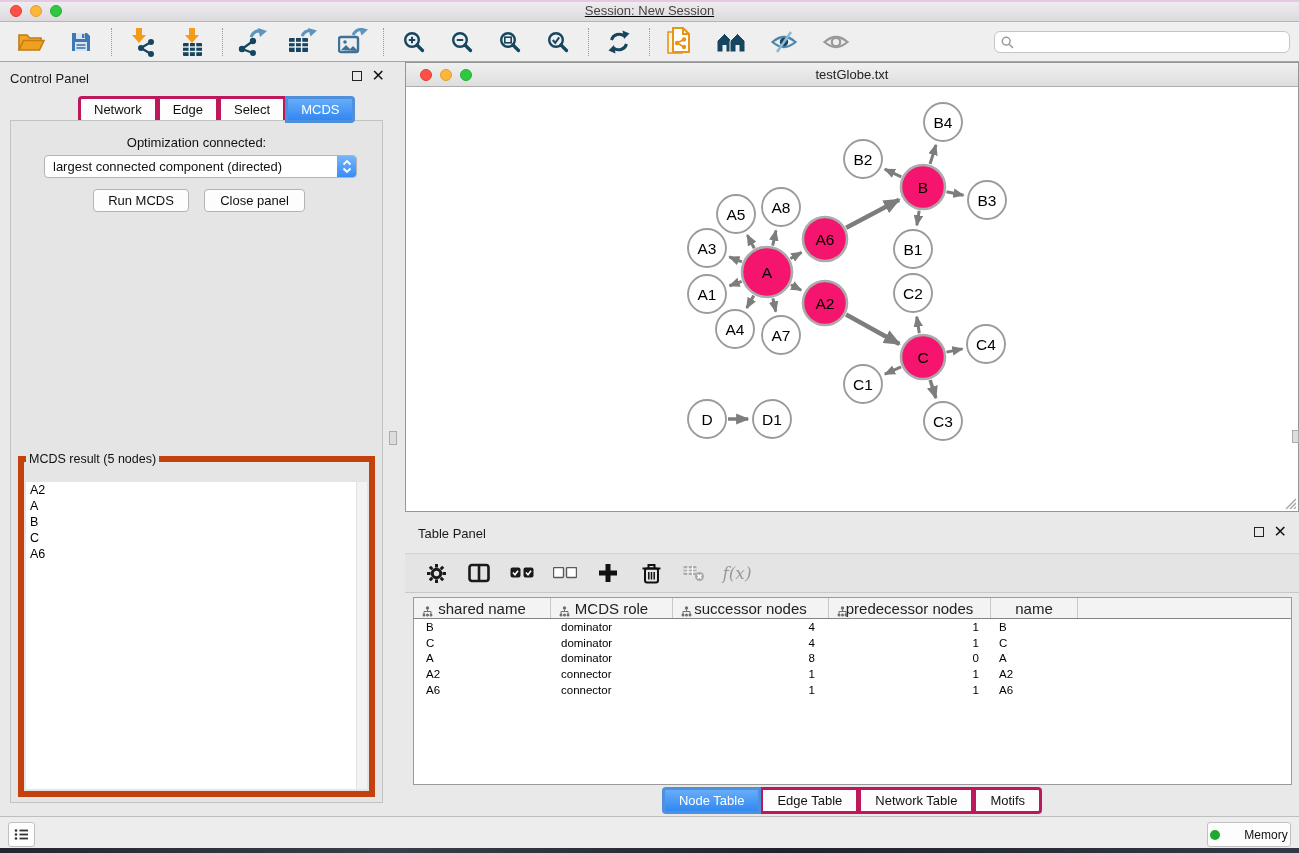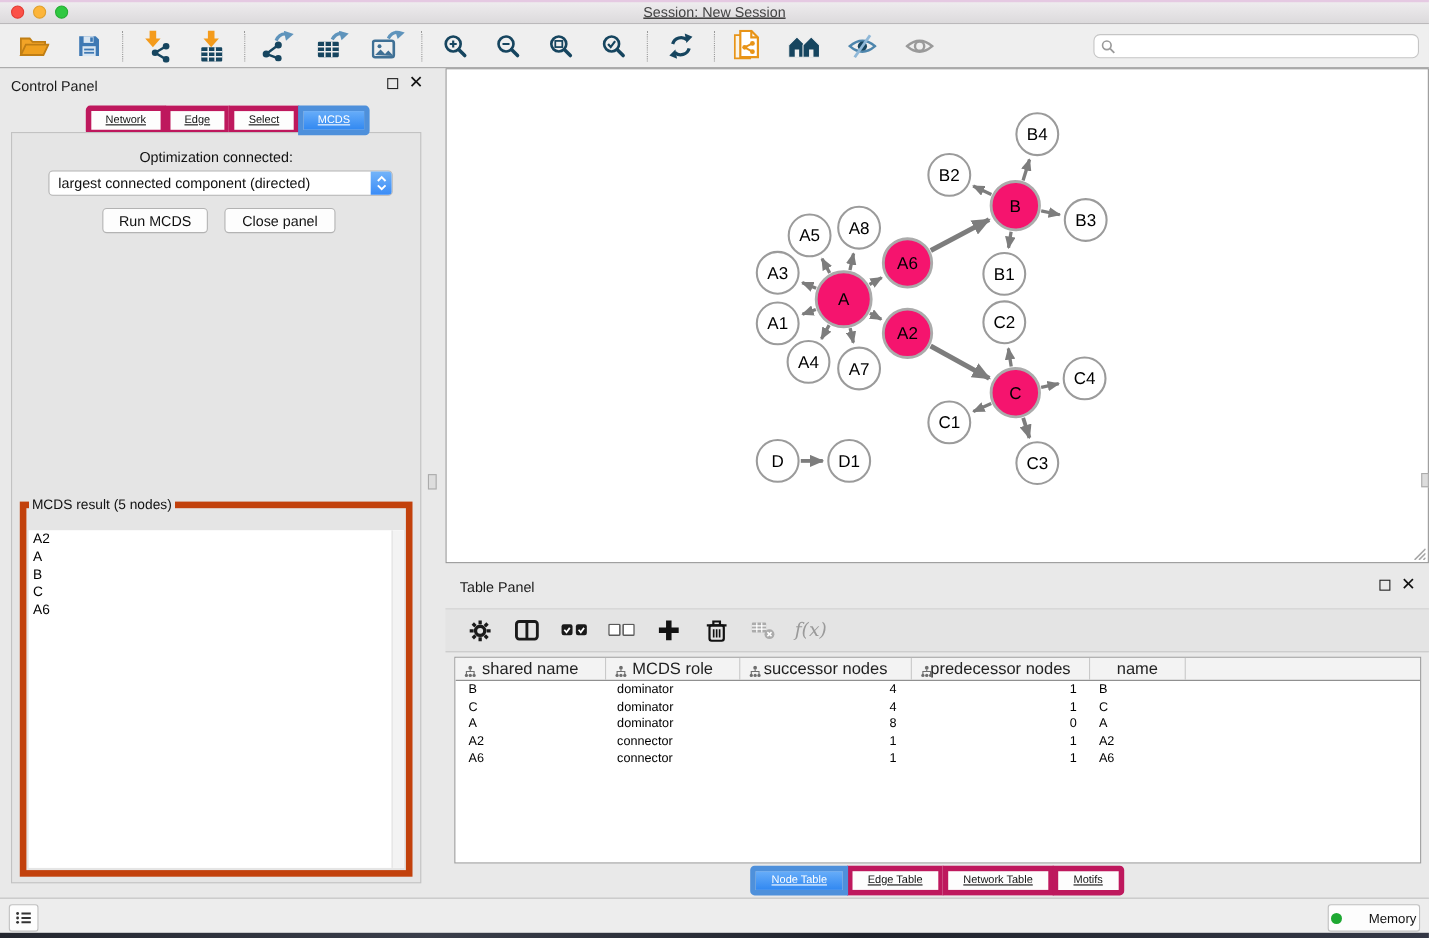--- a/index.html
+++ b/index.html
@@ -345,6 +345,14 @@
   <div class="splitter-handle"></div>
 
   <div class="network-window">
+    <div class="nw-titlebar">
+      <div class="traffic small">
+        <div class="light red"></div>
+        <div class="light yellow"></div>
+        <div class="light green"></div>
+      </div>
+      <div class="title">testGlobe.txt</div>
+    </div>
     <div class="canvas-wrap">
       <svg width="886" height="422" viewBox="0 0 886 422">
           <defs>

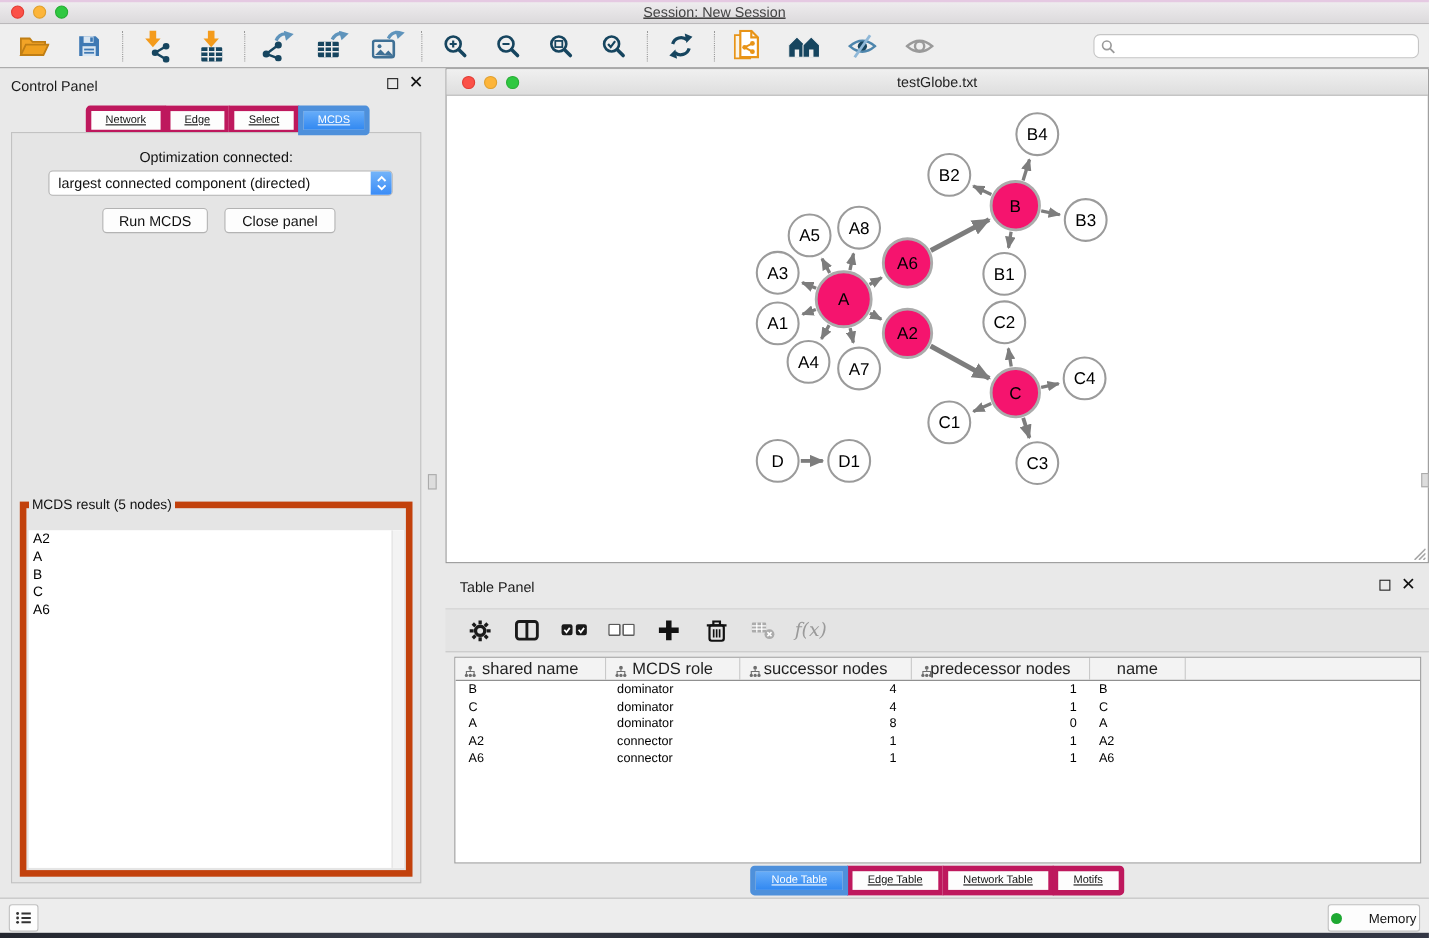--- a/index.html
+++ b/index.html
@@ -44,8 +44,8 @@
   .close-btn { font-size:16px; font-weight:bold; color:#111; line-height:10px; }
   .seg-tabs { position:absolute; display:flex; }
   .control-panel .seg-tabs { left:78px; top:34px; }
-  .seg-tab { padding:3px 13px; background:#FDFDFD; border:5px solid #be185d; font-size:10px;
-    color:#111; margin-left:-1px; position:relative; cursor:default; white-space:nowrap;text-decoration:underline; }
+  .seg-tab { padding:3px 13px; background:#FDFDFD; border:3px solid #be185d; font-size:13px;
+    color:#111; margin-left:-1px; position:relative; cursor:default; white-space:nowrap; }
   .seg-tab:first-child { border-radius:4px 0 0 4px; margin-left:0; }
   .seg-tab:last-child { border-radius:0 4px 4px 0; }
   .seg-tab.active { background:linear-gradient(#67ADF9,#3188F1); border-color:#4E90DB; color:#fff; z-index:1; }

